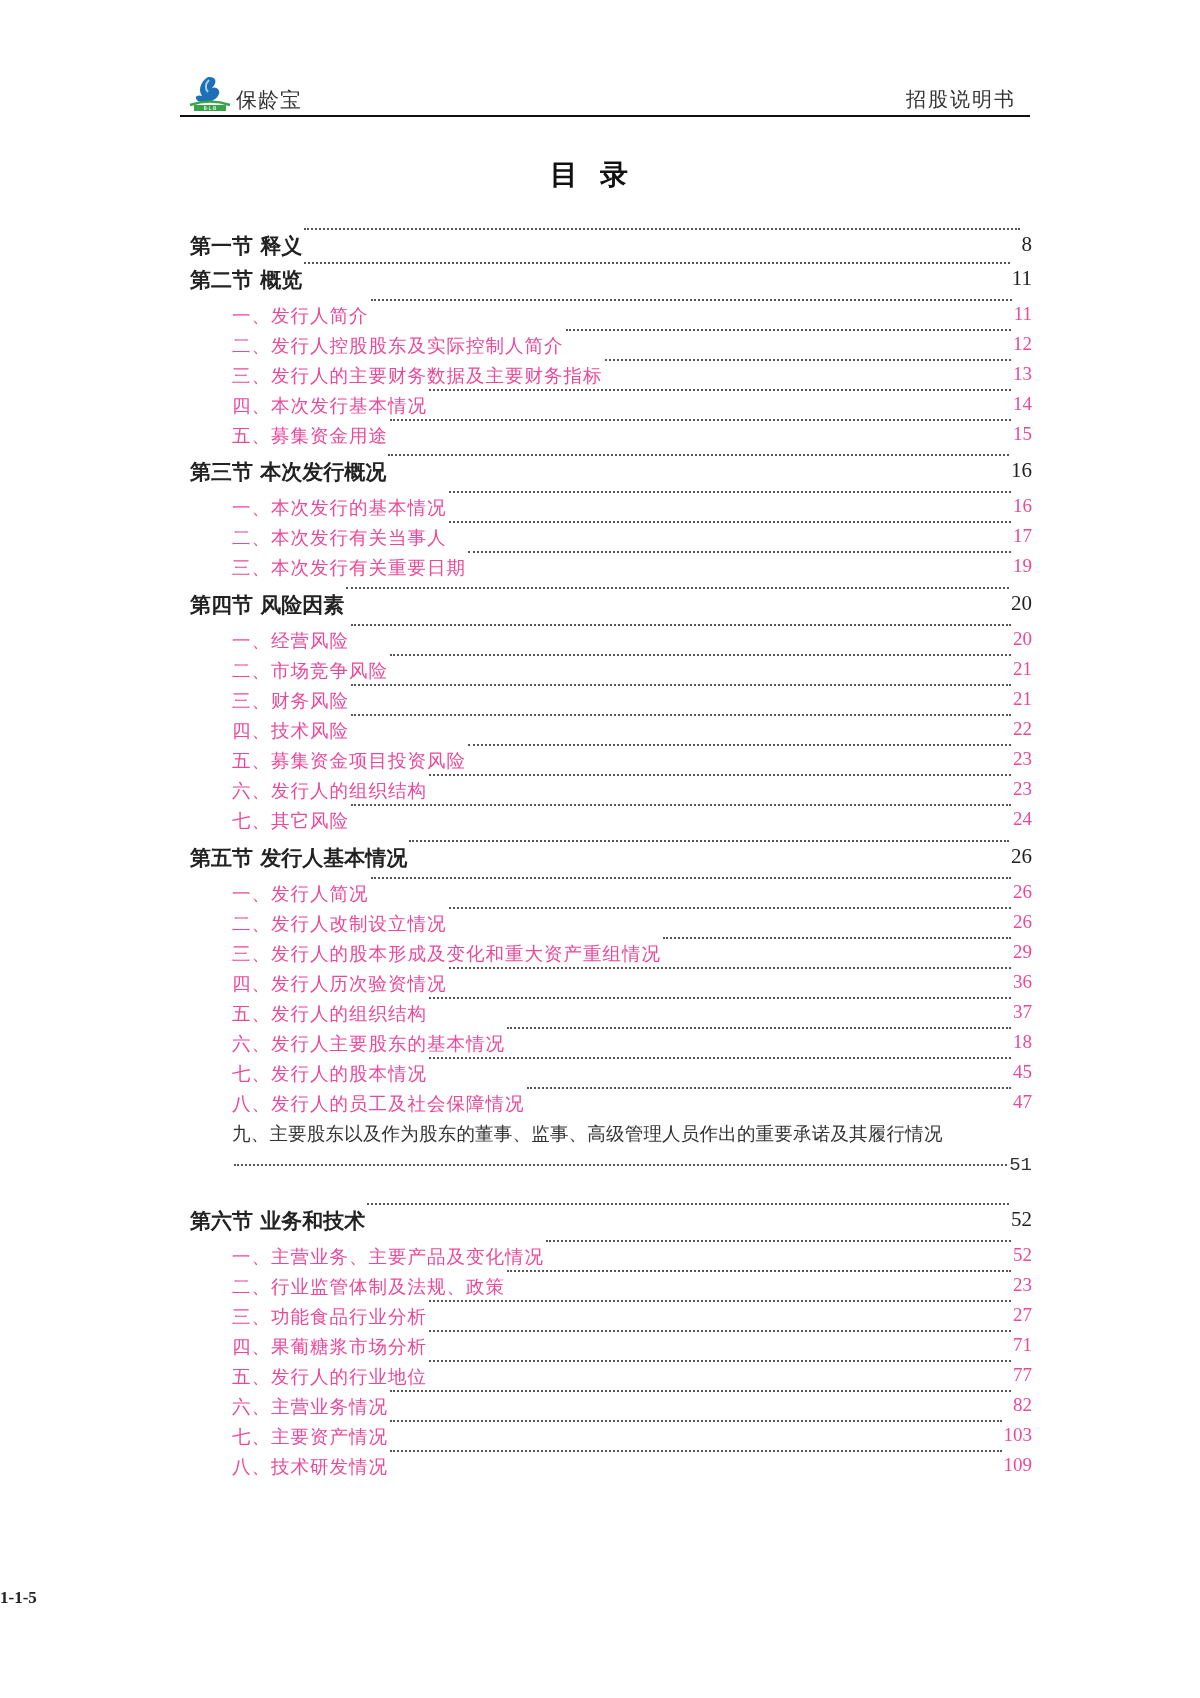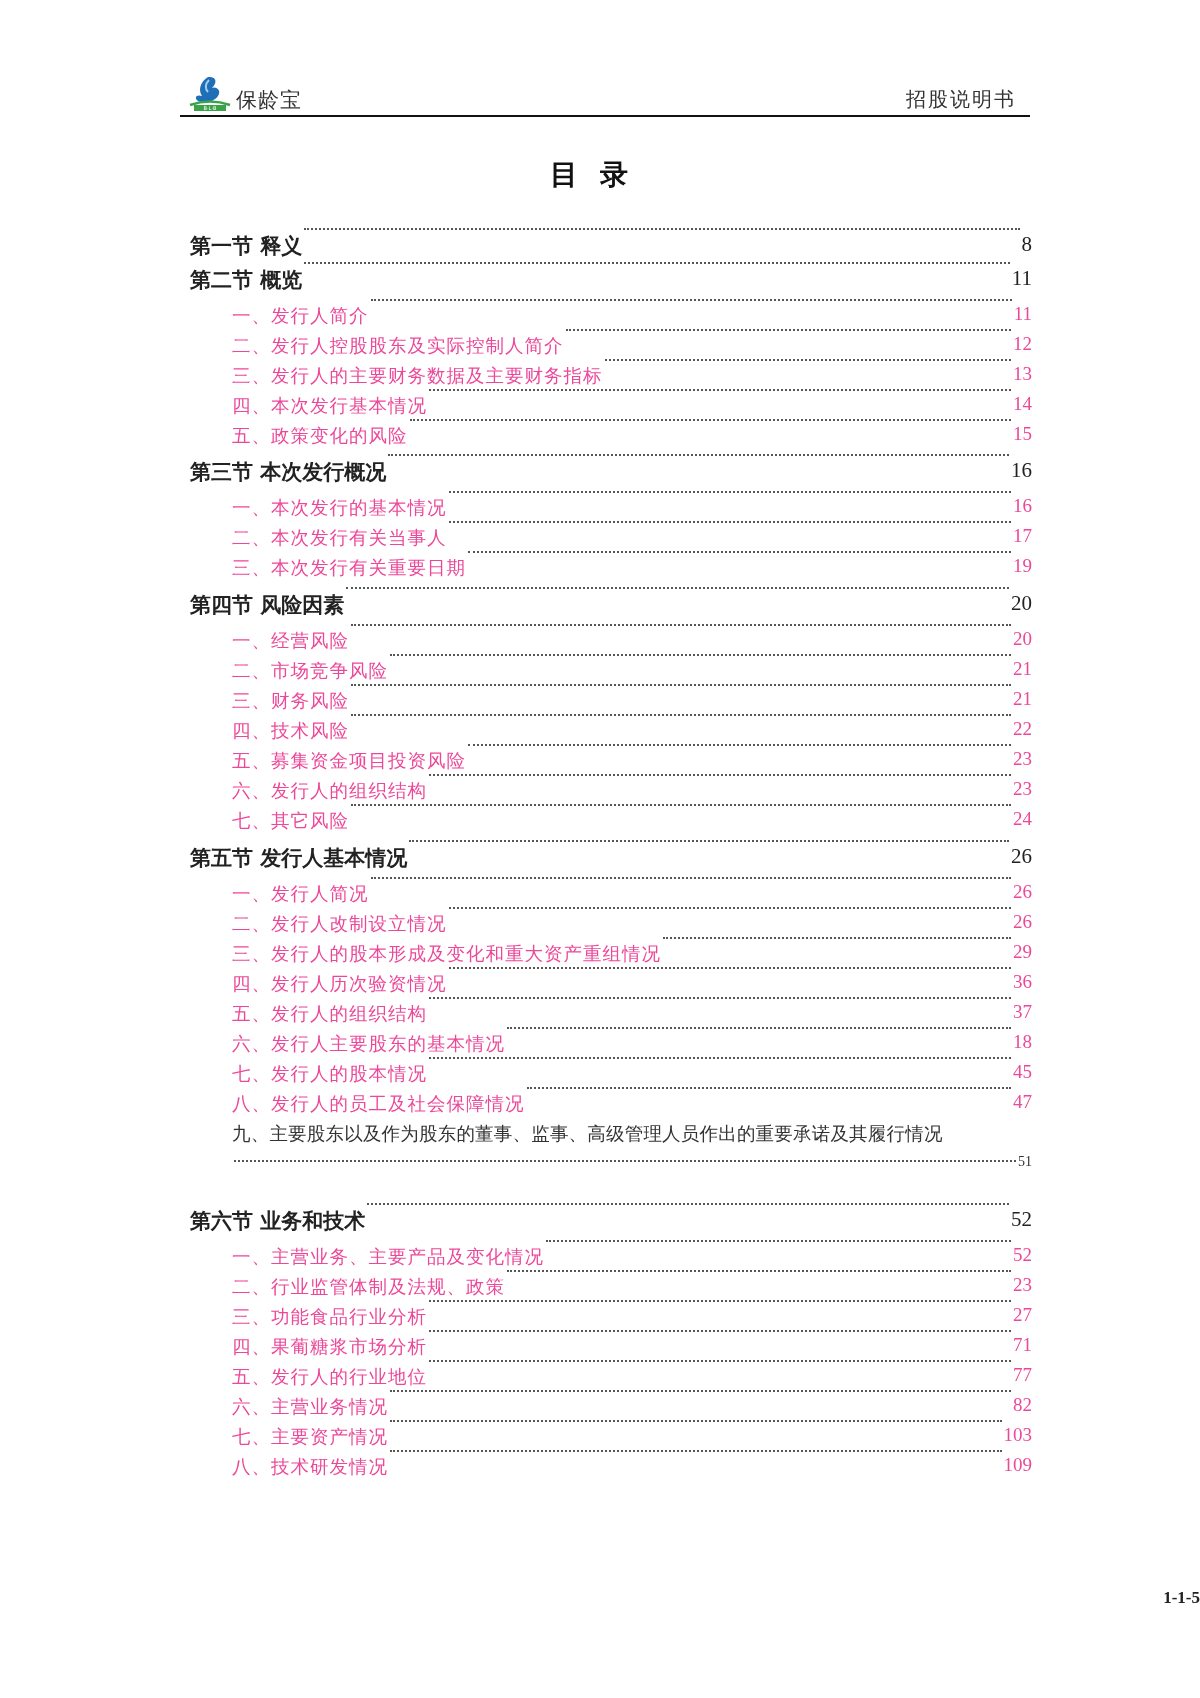--- a/index.html
+++ b/index.html
@@ -91,7 +91,7 @@
         <span class="pg">14</span>
       </div>
     <div class="row sub" style="top:191px">
-        <span class="label">五、政策变化的风险</span>
+        <span class="label">五、募集资金用途</span>
         <span class="leader"></span>
         <span class="pg">15</span>
       </div>

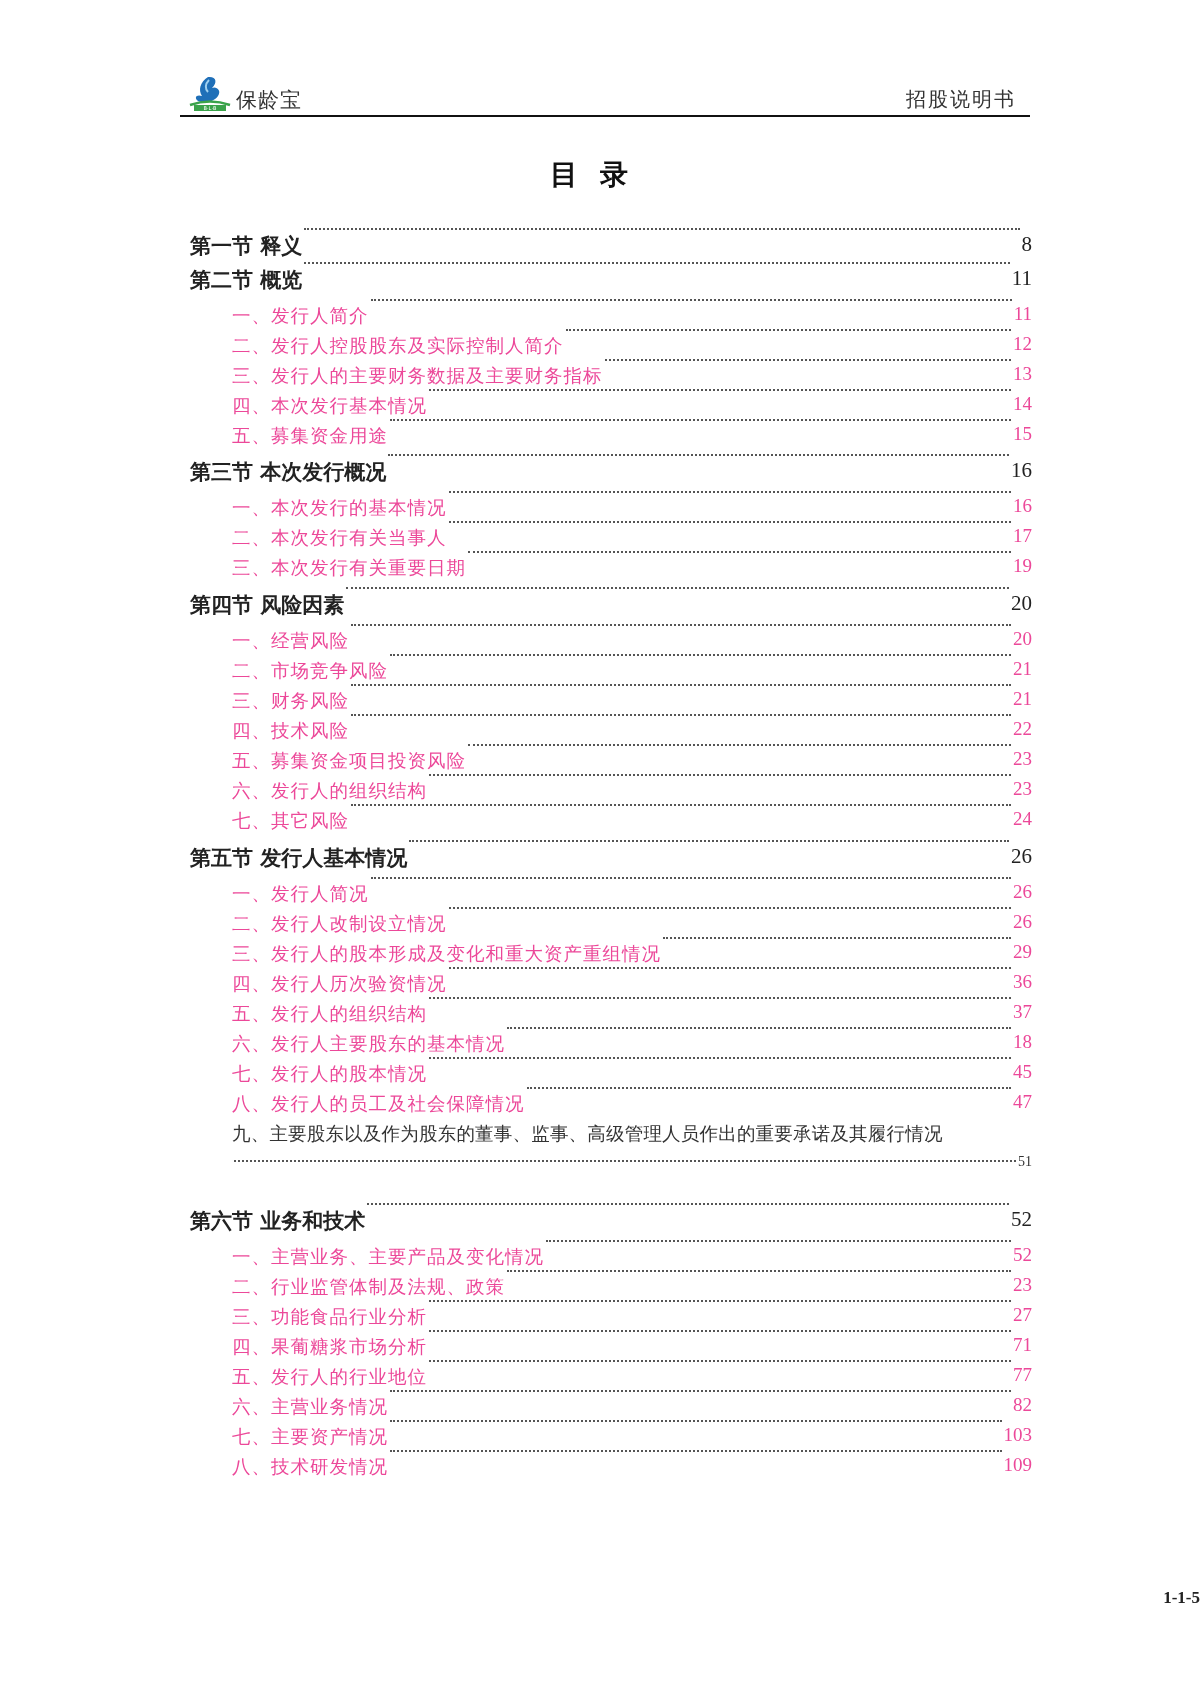--- a/index.html
+++ b/index.html
@@ -207,7 +207,7 @@
       <span class="wrap-text">九、主要股东以及作为股东的董事、监事、高级管理人员作出的重要承诺及其履行情况</span>
       <span class="wrap-line2">
           <span class="leader" style="flex:1 1 auto;border-bottom:2px dotted #555;transform:translateY(-4px);margin-right:2px;"></span>
-          <span class="pg" style="font-family:Liberation Serif, serif;font-size:14px;">51</span>
+          <span class="pg" style="font-family:Liberation Mono, monospace;font-size:19px;">51</span>
         </span>
     </div>
 

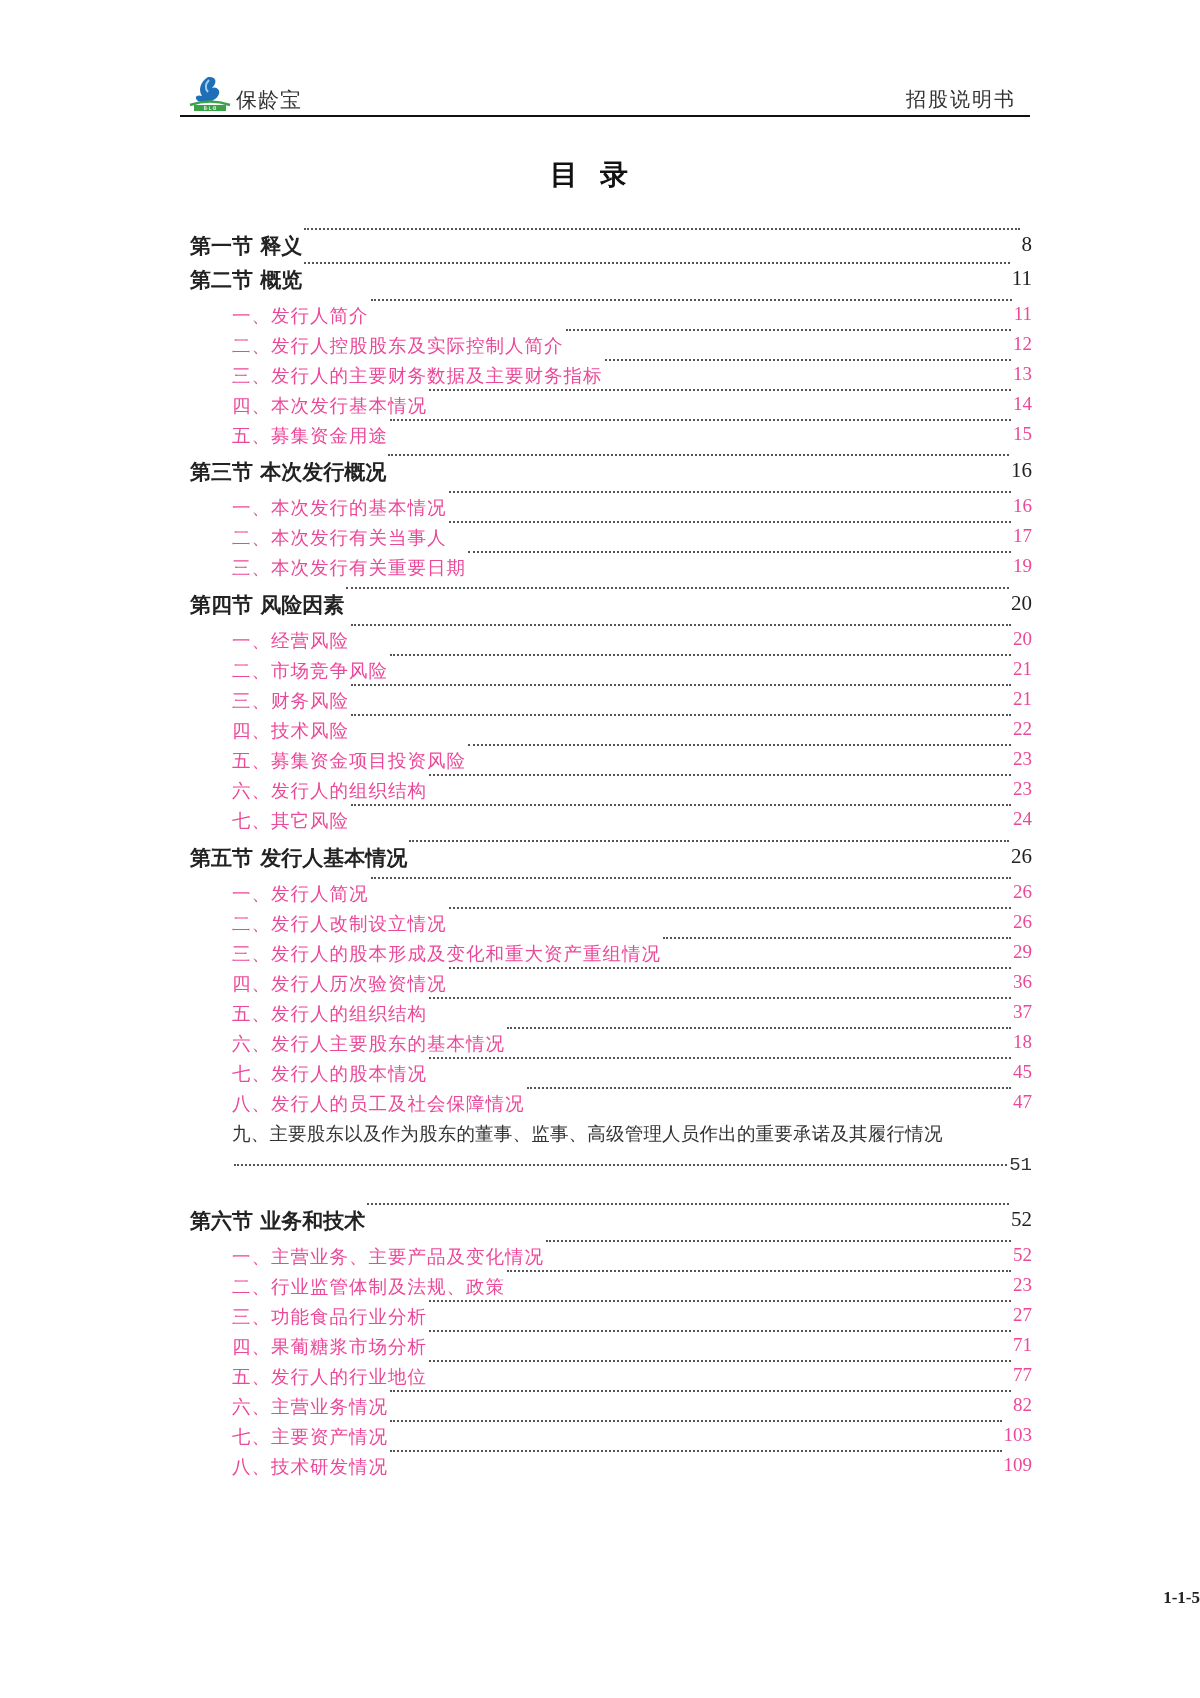--- a/index.html
+++ b/index.html
@@ -32,7 +32,7 @@
   .row.wrap .wrap-text { display: block; letter-spacing: 0.2px; }
   .row.wrap .wrap-line2 { display: flex; align-items: baseline; margin-top: 8px; }
 
-  .footer { position: absolute; left: 0; width: 1200px; top: 1588px; text-align: right;
+  .footer { position: absolute; left: 0; width: 1200px; top: 1588px; text-align: left;
             font-family: "Liberation Serif", serif; font-weight: bold; font-size: 17px; color: #222; }
 </style>
 </head>

